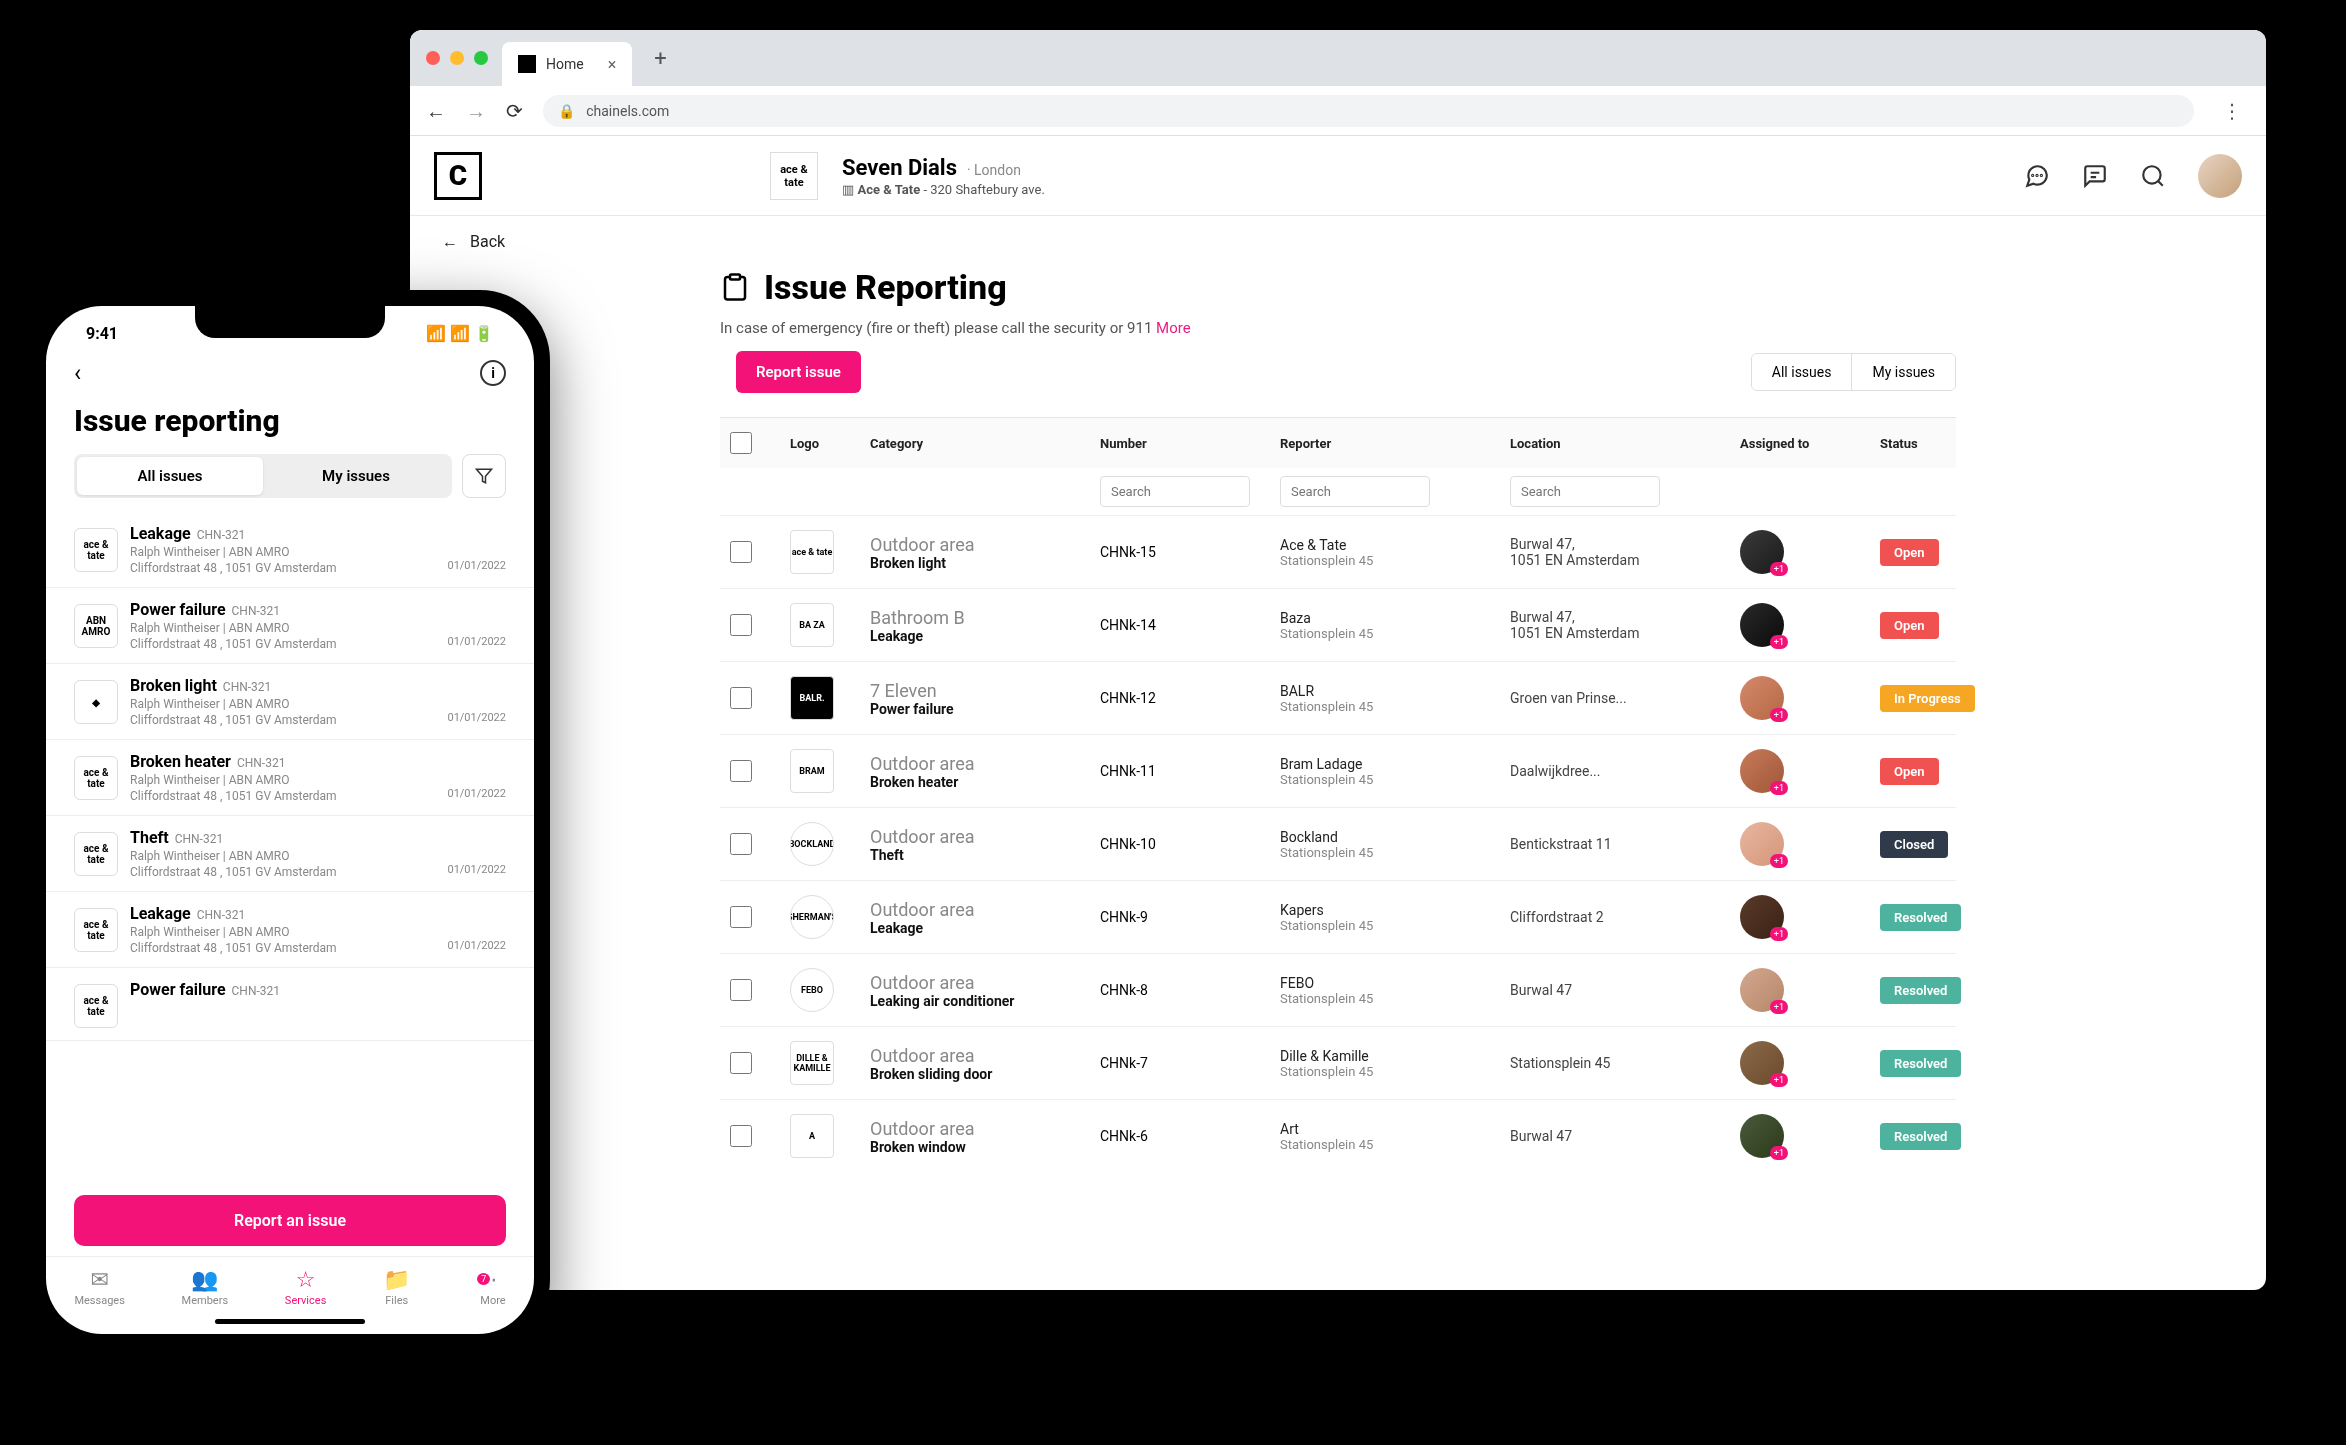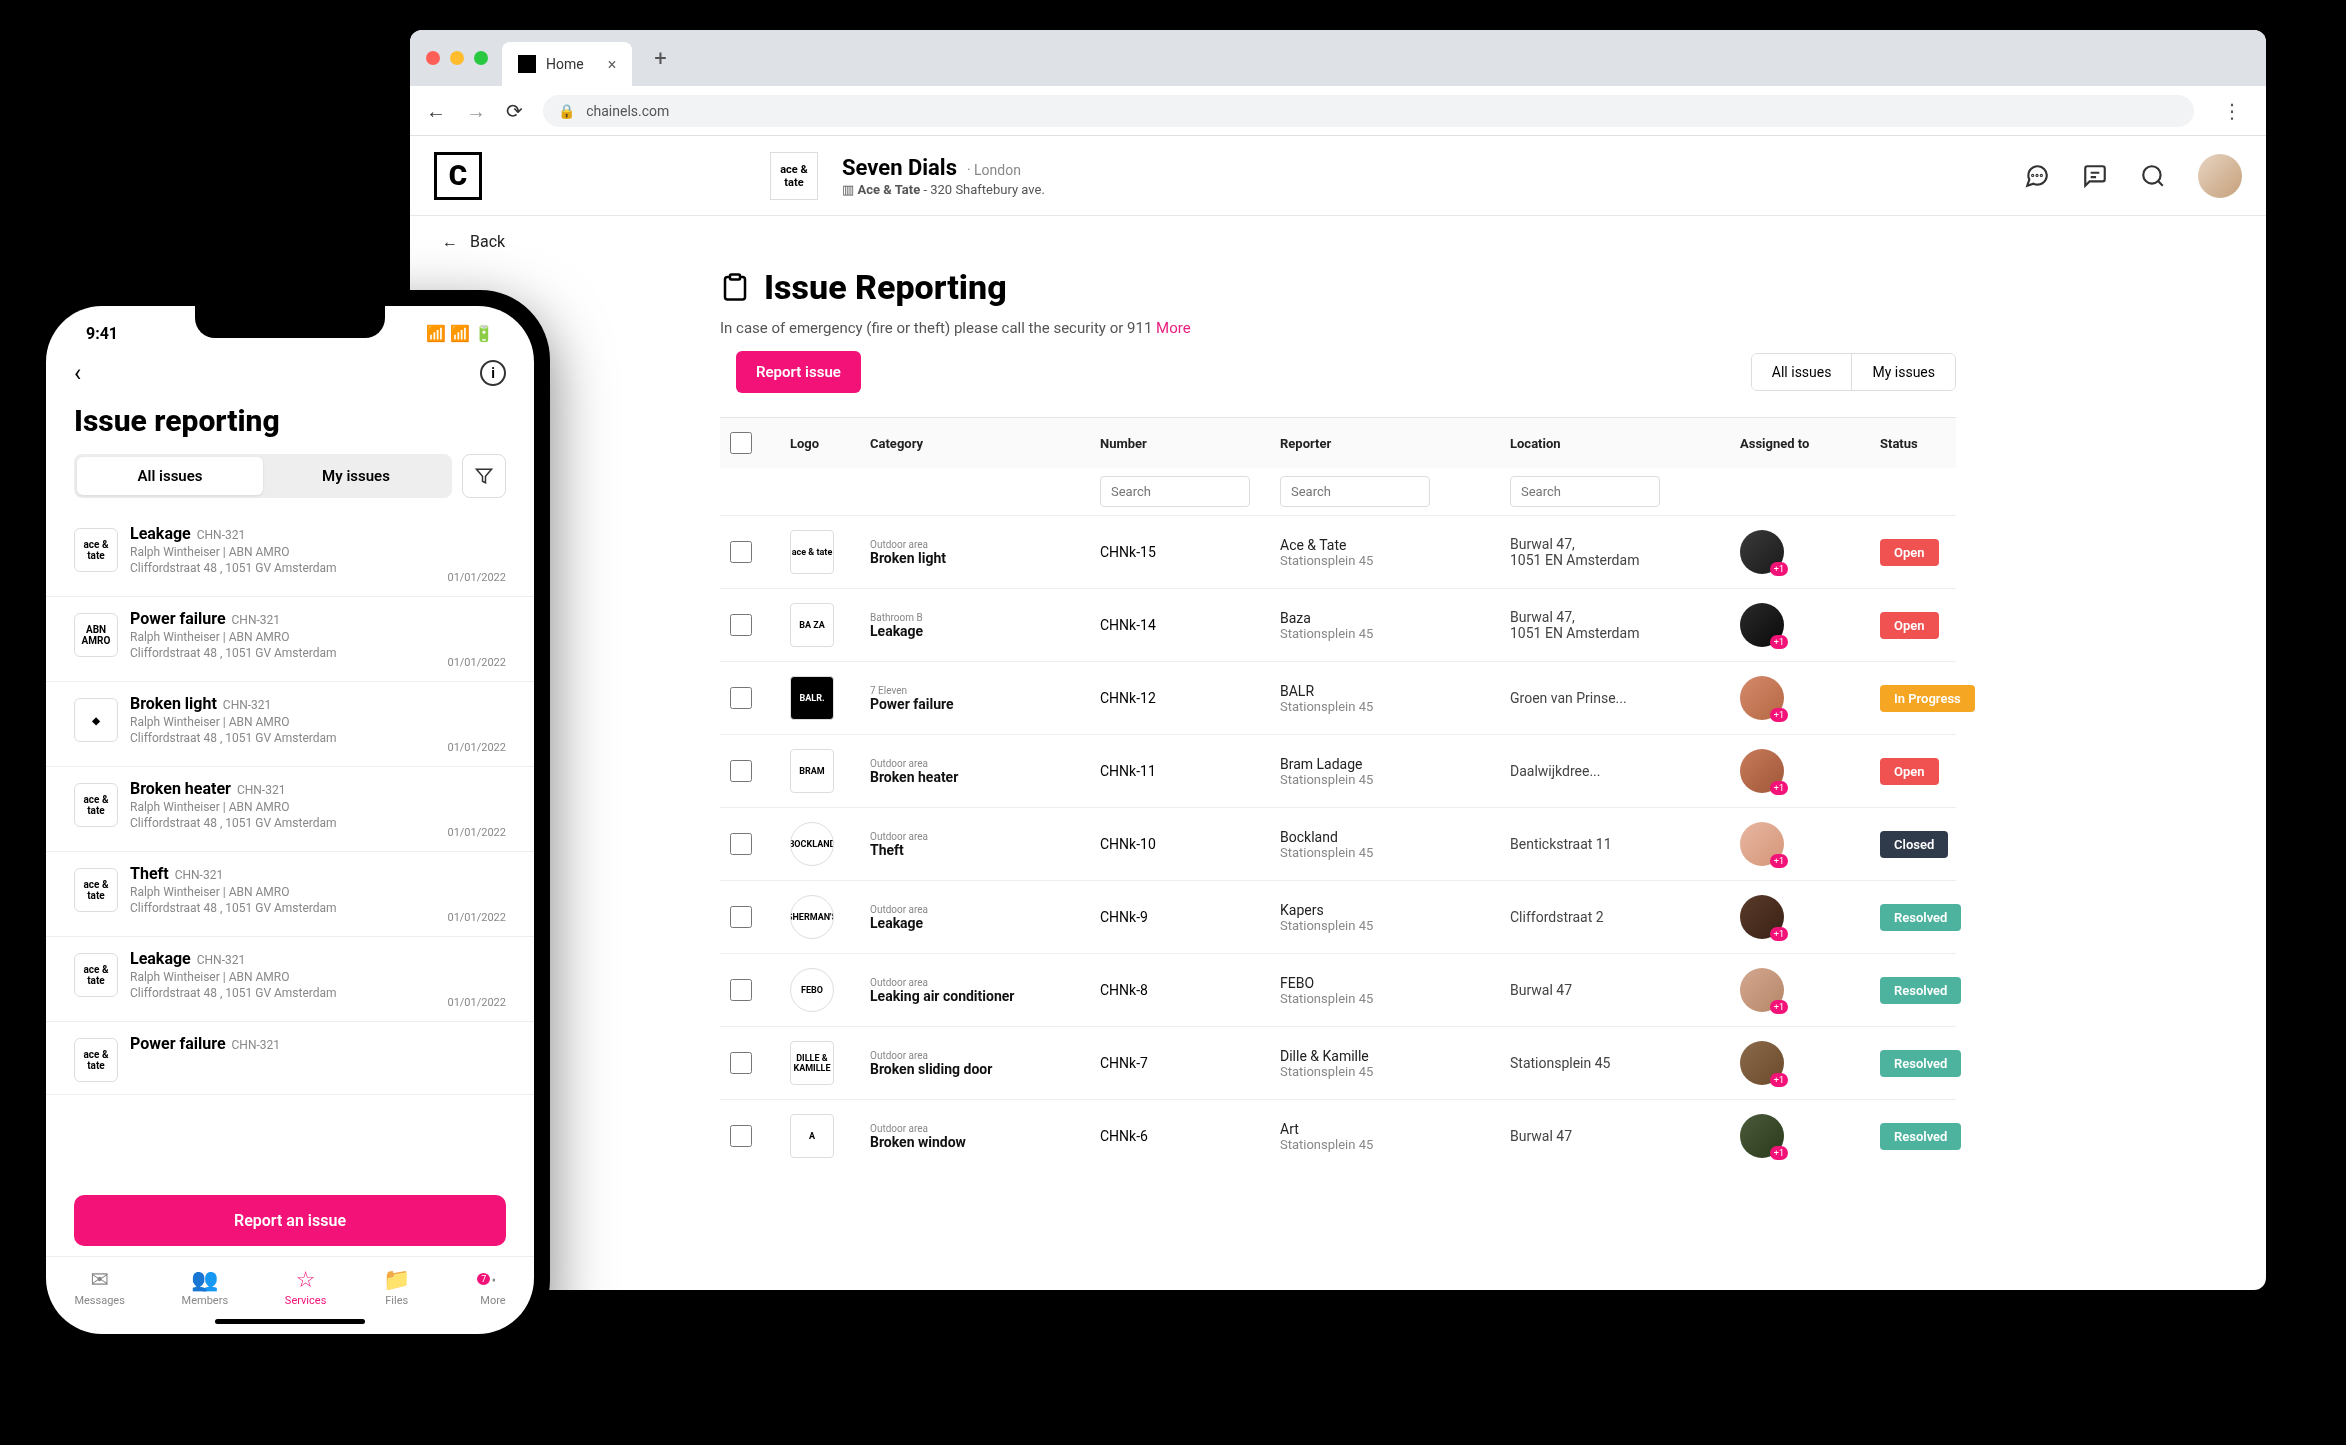--- a/index.html
+++ b/index.html
@@ -63,7 +63,7 @@
 .row-logo { width:44px; height:44px; border:1px solid #ddd; border-radius:4px; display:flex; align-items:center; justify-content:center; font-size:9px; font-weight:700; text-align:center; overflow:hidden; }
 .row-logo.dark { background:#000; color:#fff; }
 .row-logo.round { border-radius:50%; }
-.cat-sub { color:#888; font-size:10px; }
+.cat-sub { color:#888; font-size:18px; }
 .cat-main { font-weight:700; color:#111; }
 .rep-main { color:#222; }
 .rep-sub { color:#888; font-size:13px; }

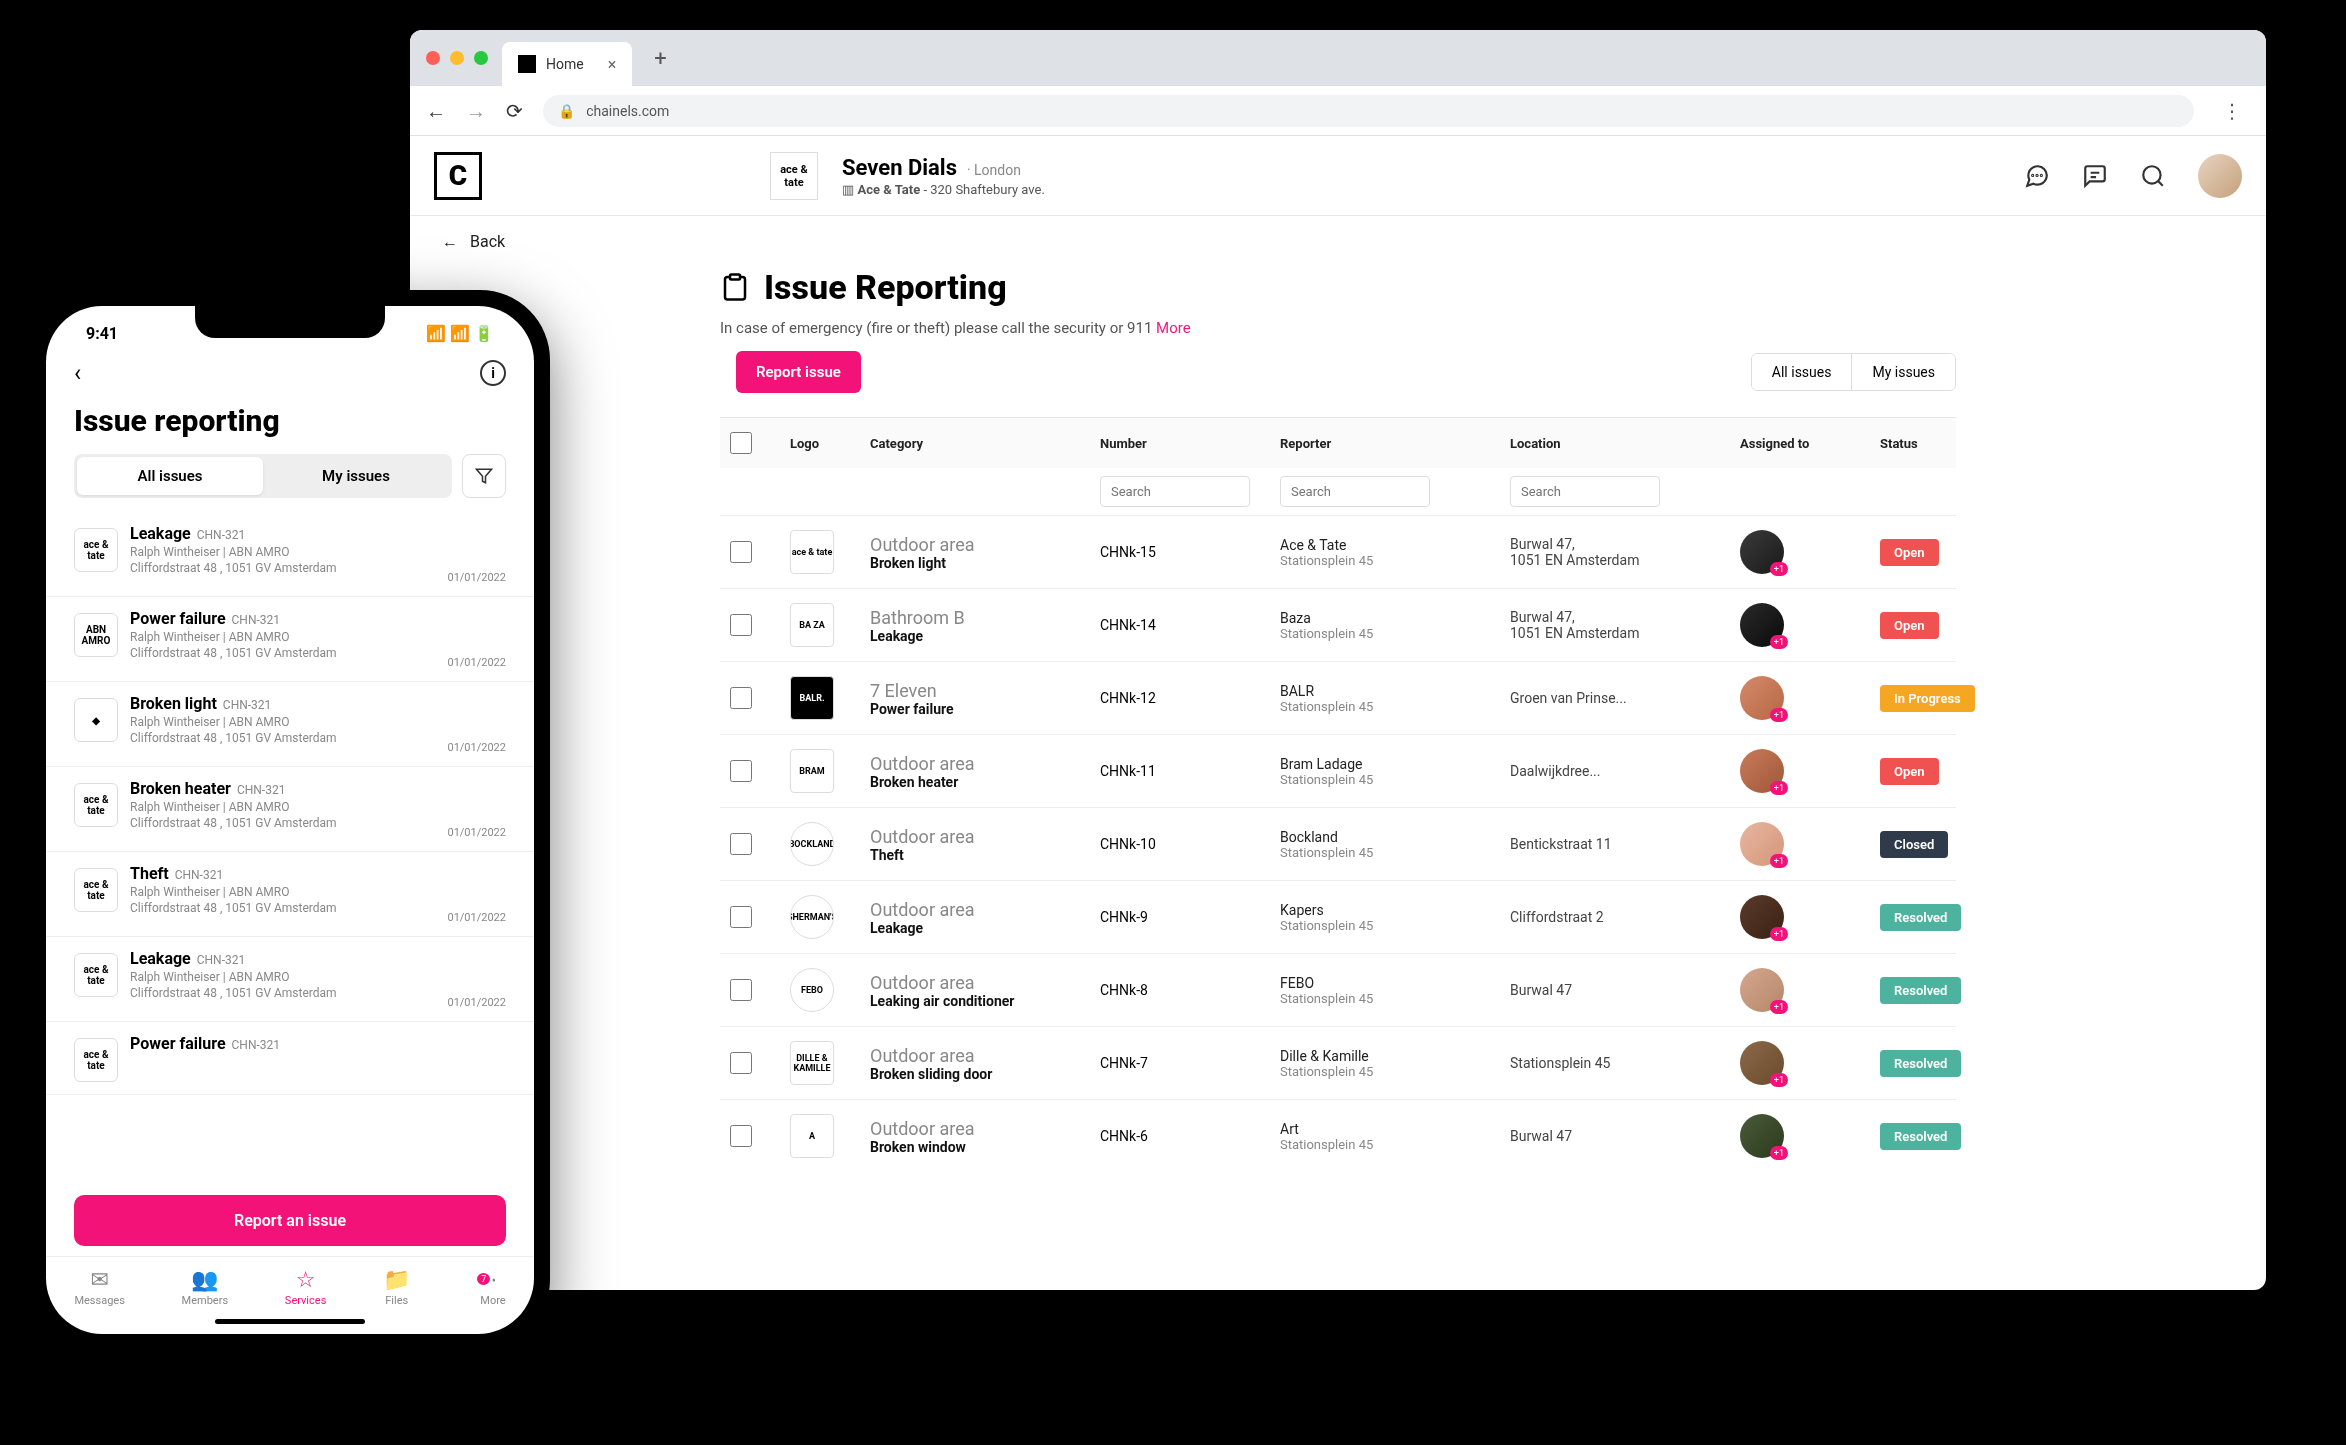--- a/index.html
+++ b/index.html
@@ -99,7 +99,7 @@
 .phone-item-meta { color:#888; font-size:12px; margin-top:2px; }
 .phone-item-right { text-align:right; flex-shrink:0; }
 .phone-badge { display:inline-block; padding:6px 12px; border-radius:4px; font-size:13px; font-weight:600; color:#fff; }
-.phone-date { color:#888; font-size:11px; margin-top:20px; }
+.phone-date { color:#888; font-size:11px; margin-top:8px; }
 .phone-report { margin:10px 28px; background:#f31277; color:#fff; text-align:center; padding:16px; border-radius:10px; font-weight:600; font-size:16px; }
 .phone-tabbar { display:flex; justify-content:space-around; padding:10px 0 6px; border-top:1px solid #eee; }
 .tabbar-item { text-align:center; font-size:11px; color:#888; }

